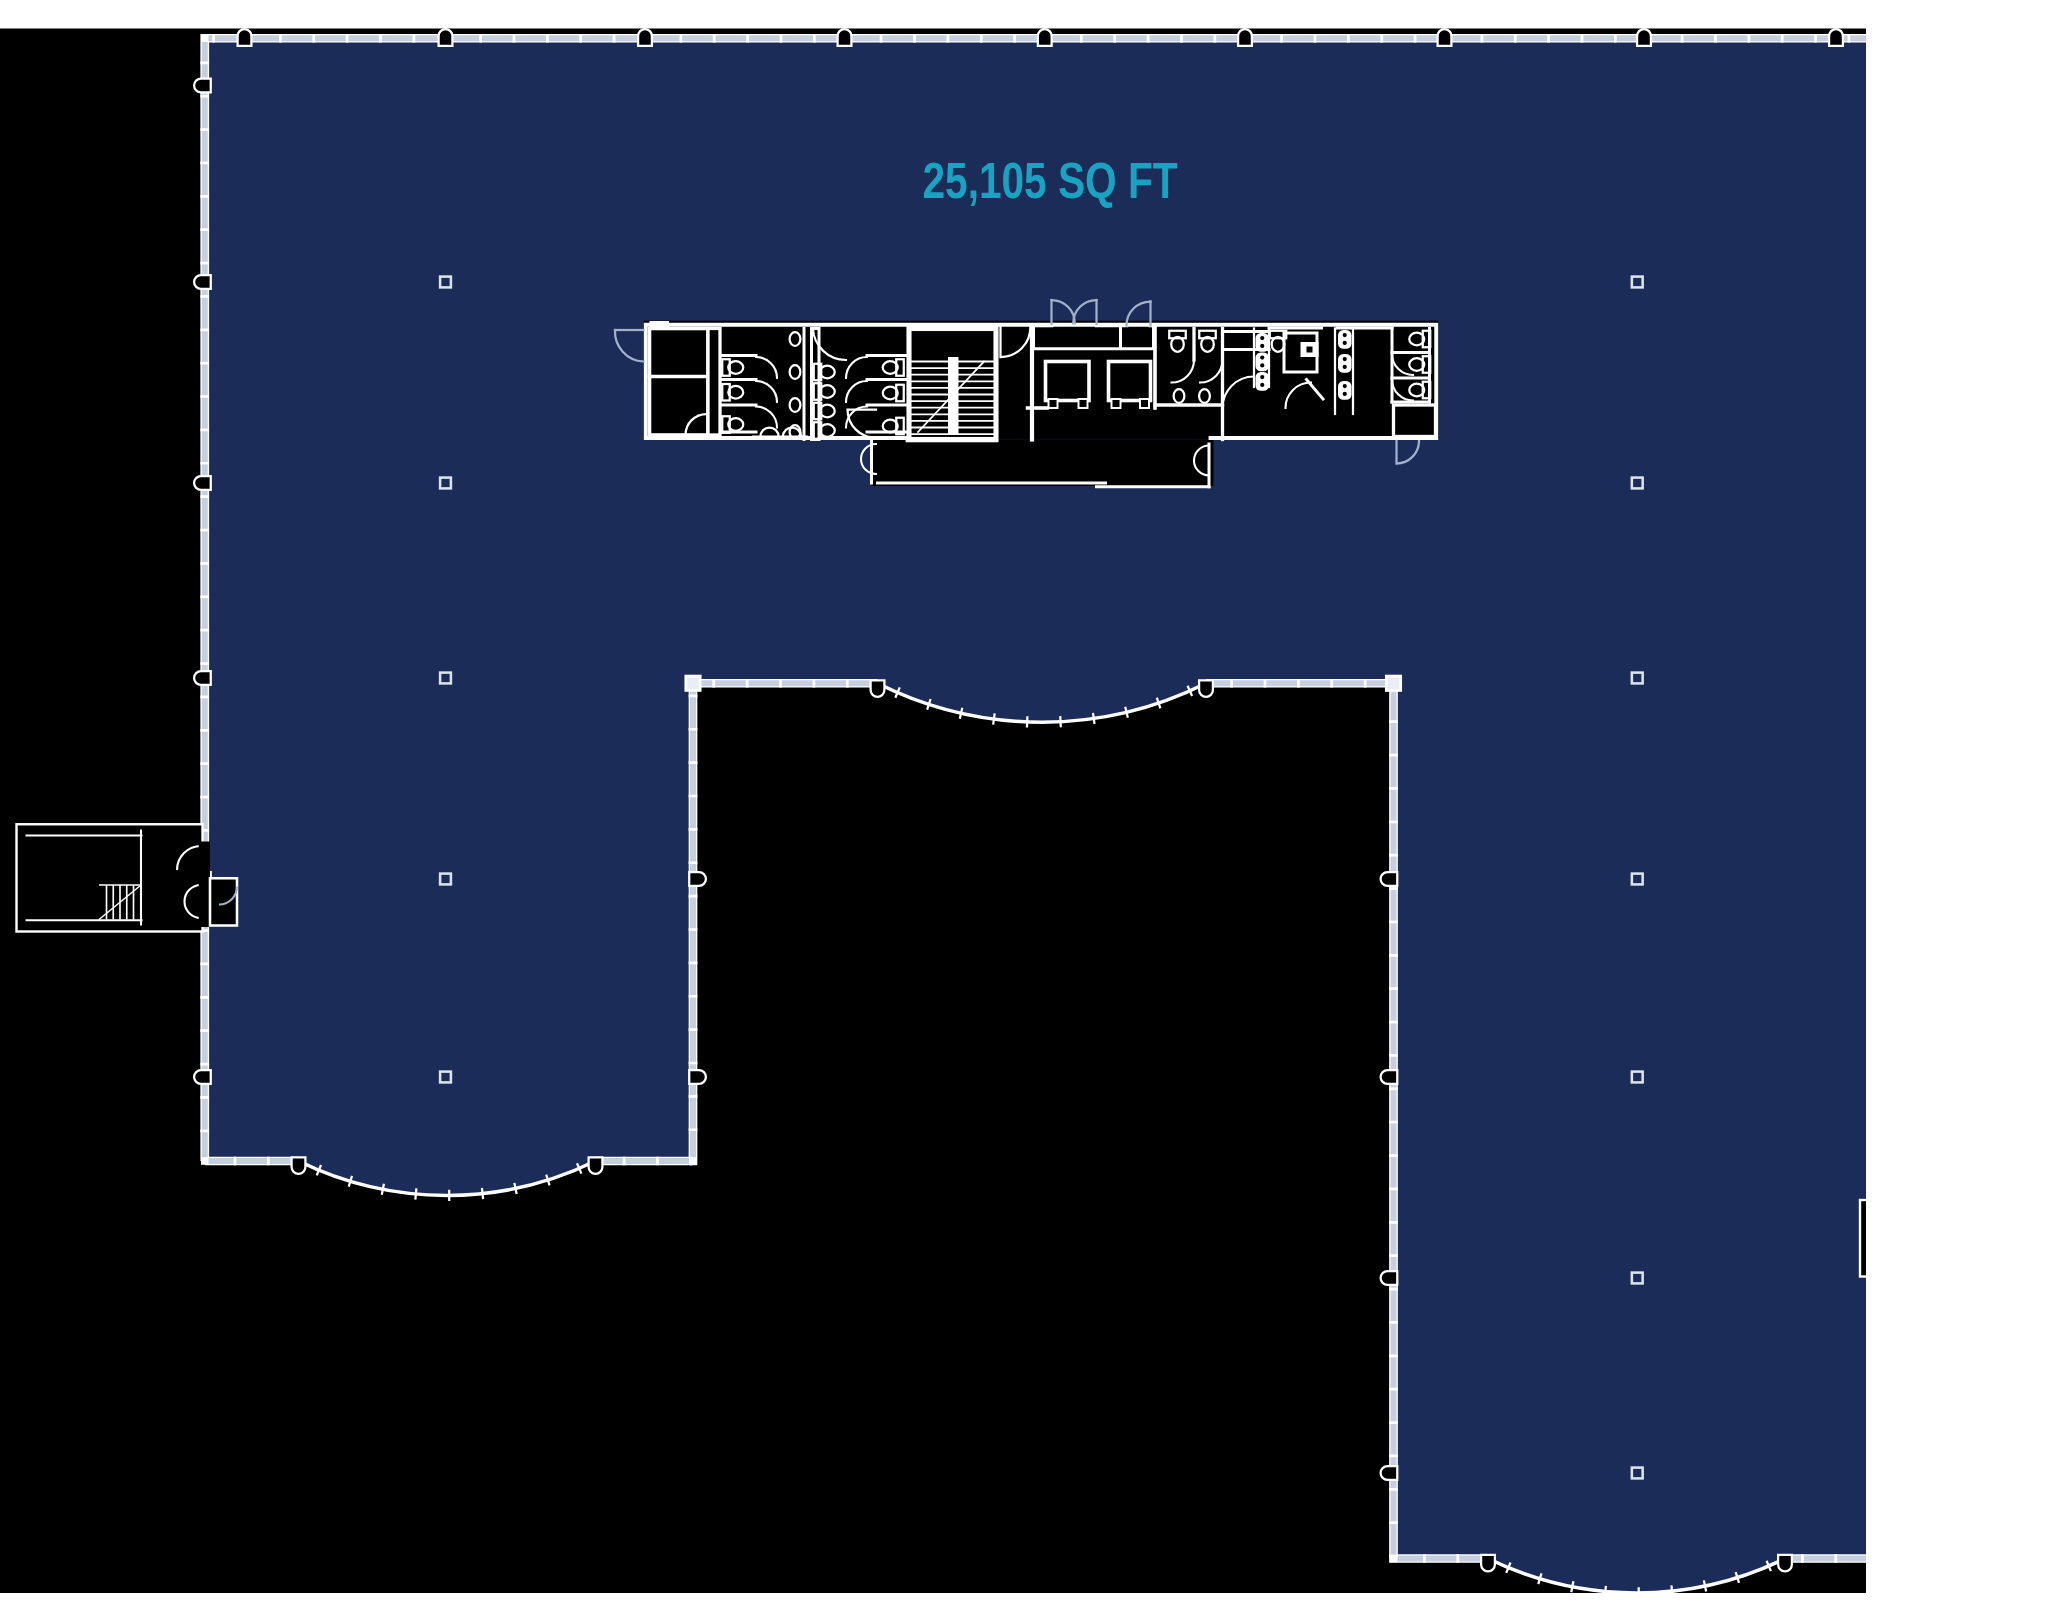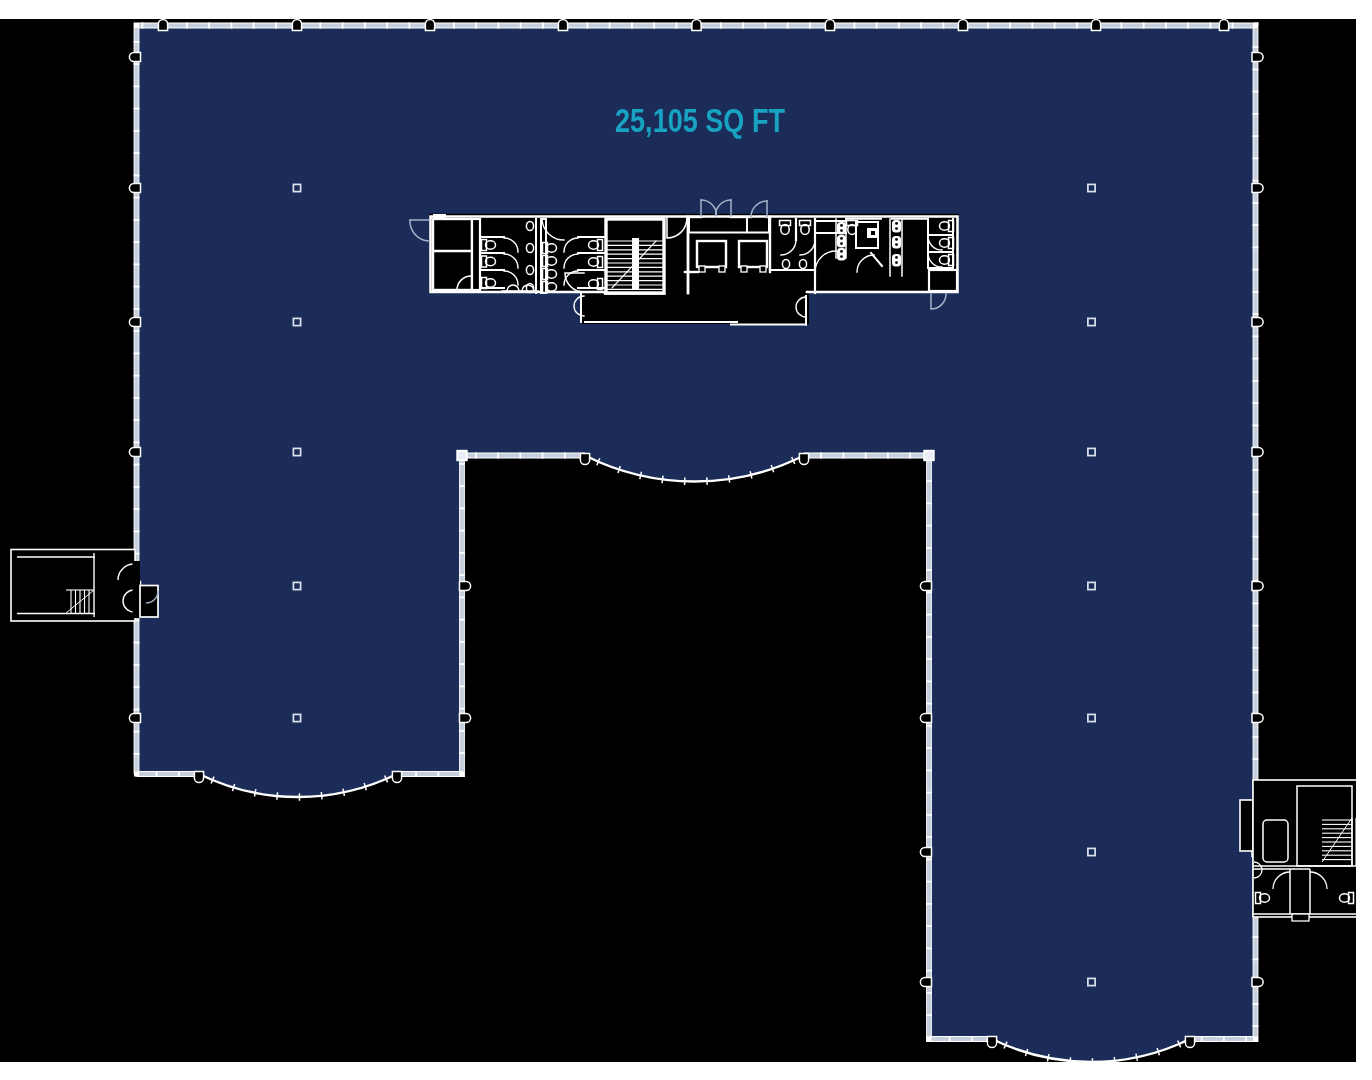--- a/index.html
+++ b/index.html
@@ -3,7 +3,7 @@
 <meta charset="utf-8">
 <style>
   html,body{margin:0;padding:0;background:#ffffff;}
-  #stage{position:relative;width:1356px;height:1080px;overflow:hidden;background:#ffffff;text-align:center;}
+  #stage{position:relative;width:1244px;height:1080px;overflow:hidden;background:#ffffff;text-align:center;}
   svg{position:absolute;left:0;top:0;}
   text{font-family:"Liberation Sans",sans-serif;}
 </style>

